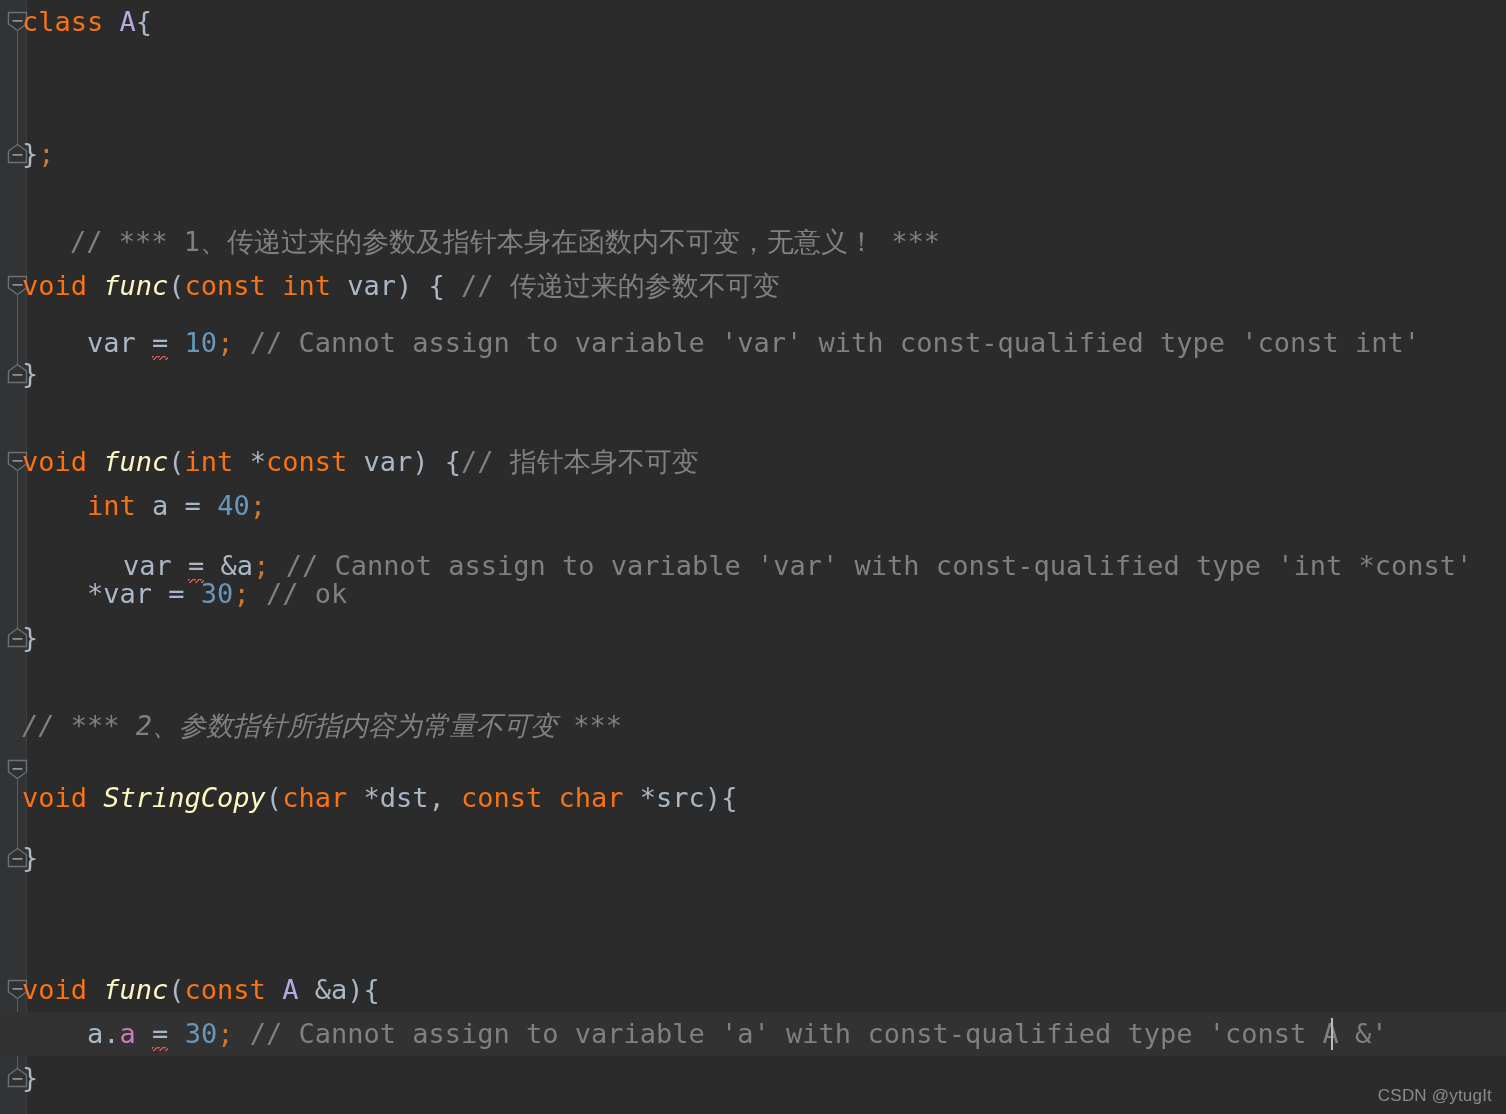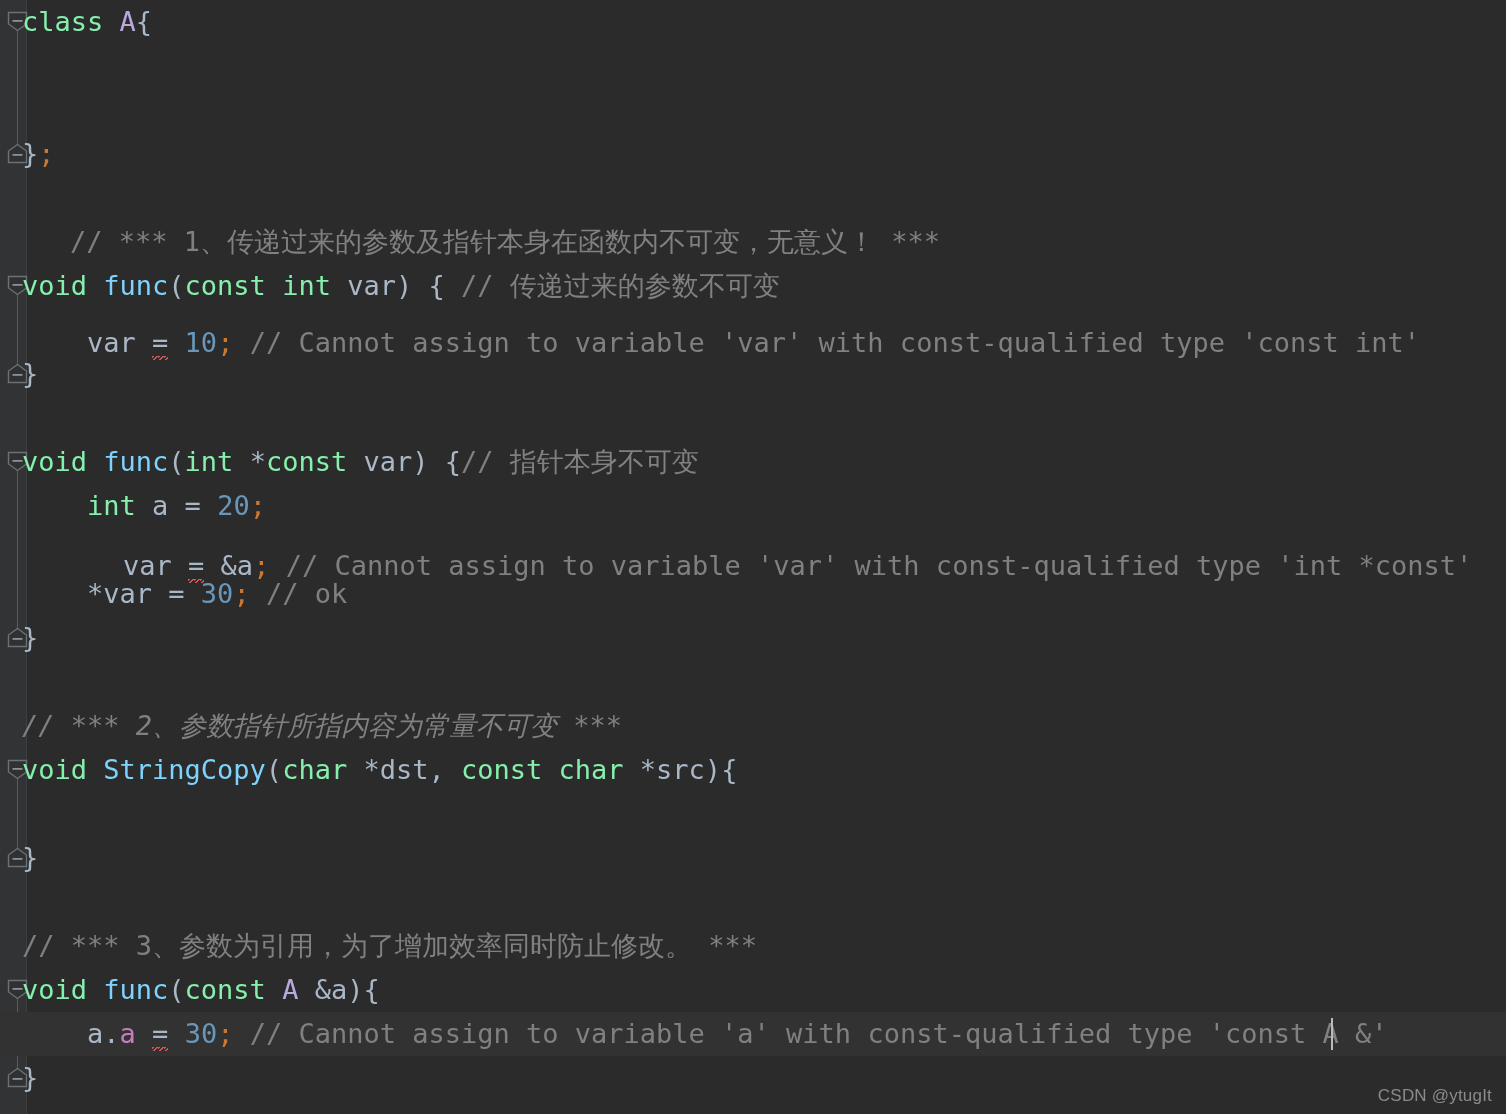--- a/index.html
+++ b/index.html
@@ -79,7 +79,7 @@
   }
 
   
-  .kw      { color: #86efac; }          
+  .kw      { color: #f97316; }          
   .ident   { color: #a9b7c6; }          
   .fn      { color: #7dd3fc; }          
   .dim     { color: #9a9a9a; }          

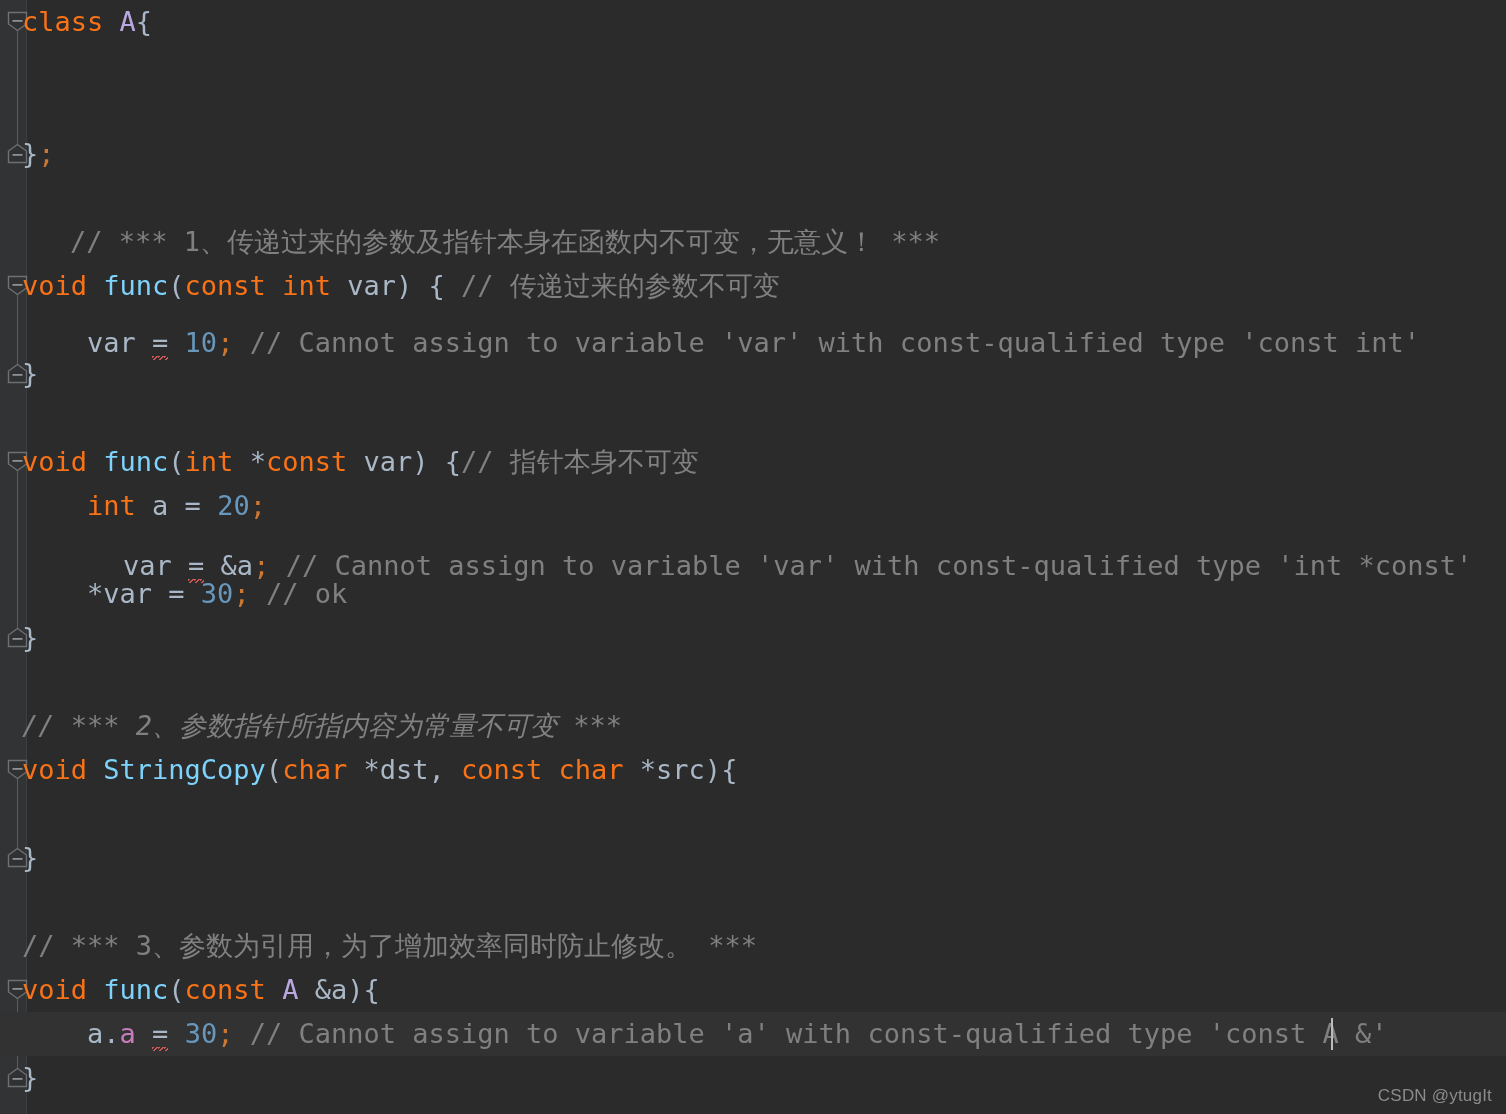--- a/index.html
+++ b/index.html
@@ -81,7 +81,7 @@
   
   .kw      { color: #f97316; }          
   .ident   { color: #a9b7c6; }          
-  .fn      { color: #7dd3fc; }          
+  .fn      { color: #fef9c3; font-style: italic; }          
   .dim     { color: #9a9a9a; }          
   .num     { color: #6897bb; }          
   .str     { color: #6a8759; }          

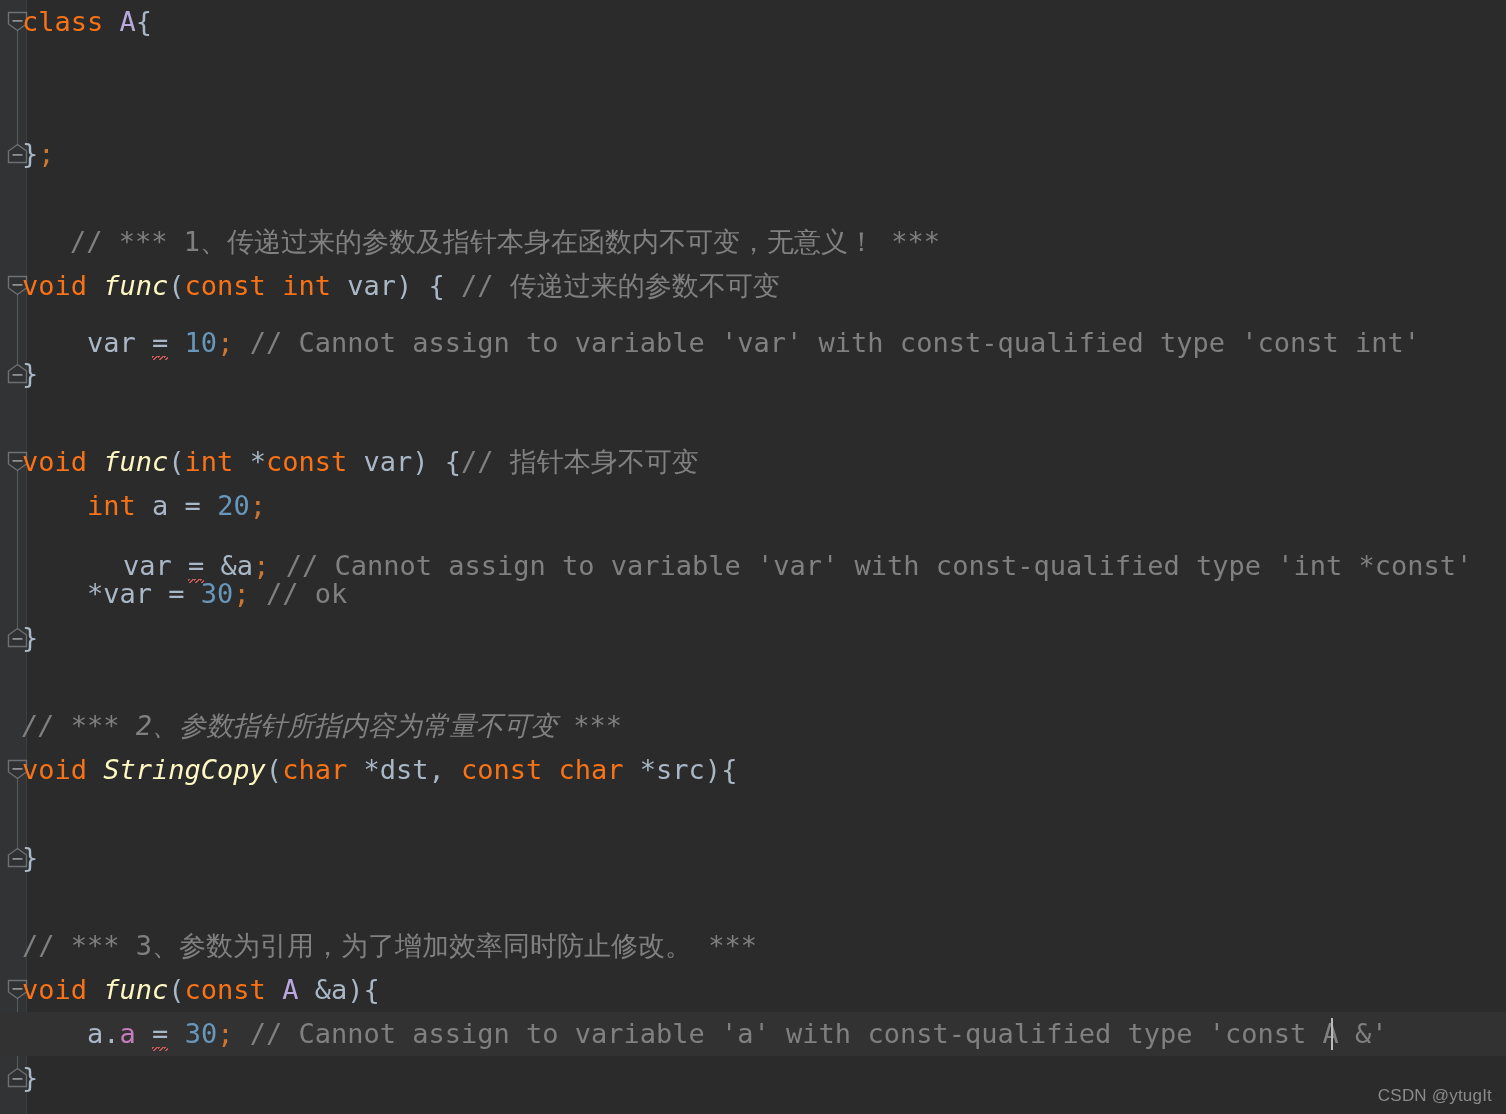--- a/index.html
+++ b/index.html
@@ -228,7 +228,7 @@
 
     <div class="line" style="top:440px;"><span class="txt"><span class="kw">void</span> <span class="fn">func</span><span class="ident">(</span><span class="kw">int</span> <span class="ident">*</span><span class="kw">const</span> <span class="ident">var</span><span class="ident">)</span> <span class="ident">{</span><span class="cmt">// 指针本身不可变</span></span></div>
 
-    <div class="line" style="top:484px;"><span class="txt">    <span class="kw">int</span> <span class="ident">a</span> <span class="ident">=</span> <span class="num">20</span><span class="semi">;</span></span></div>
+    <div class="line" style="top:484px;"><span class="txt">    <span class="kw">int</span> <span class="ident">a</span> <span class="ident">=</span> <span class="num">40</span><span class="semi">;</span></span></div>
 
     <div class="line" style="top:544px;padding-left:36px;"><span class="txt">    <span class="ident">var</span> <span class="ident squig">=</span> <span class="ident">&amp;a</span><span class="semi">;</span> <span class="cmt">// Cannot assign to variable 'var' with const-qualified type 'int *const'</span></span></div>
 

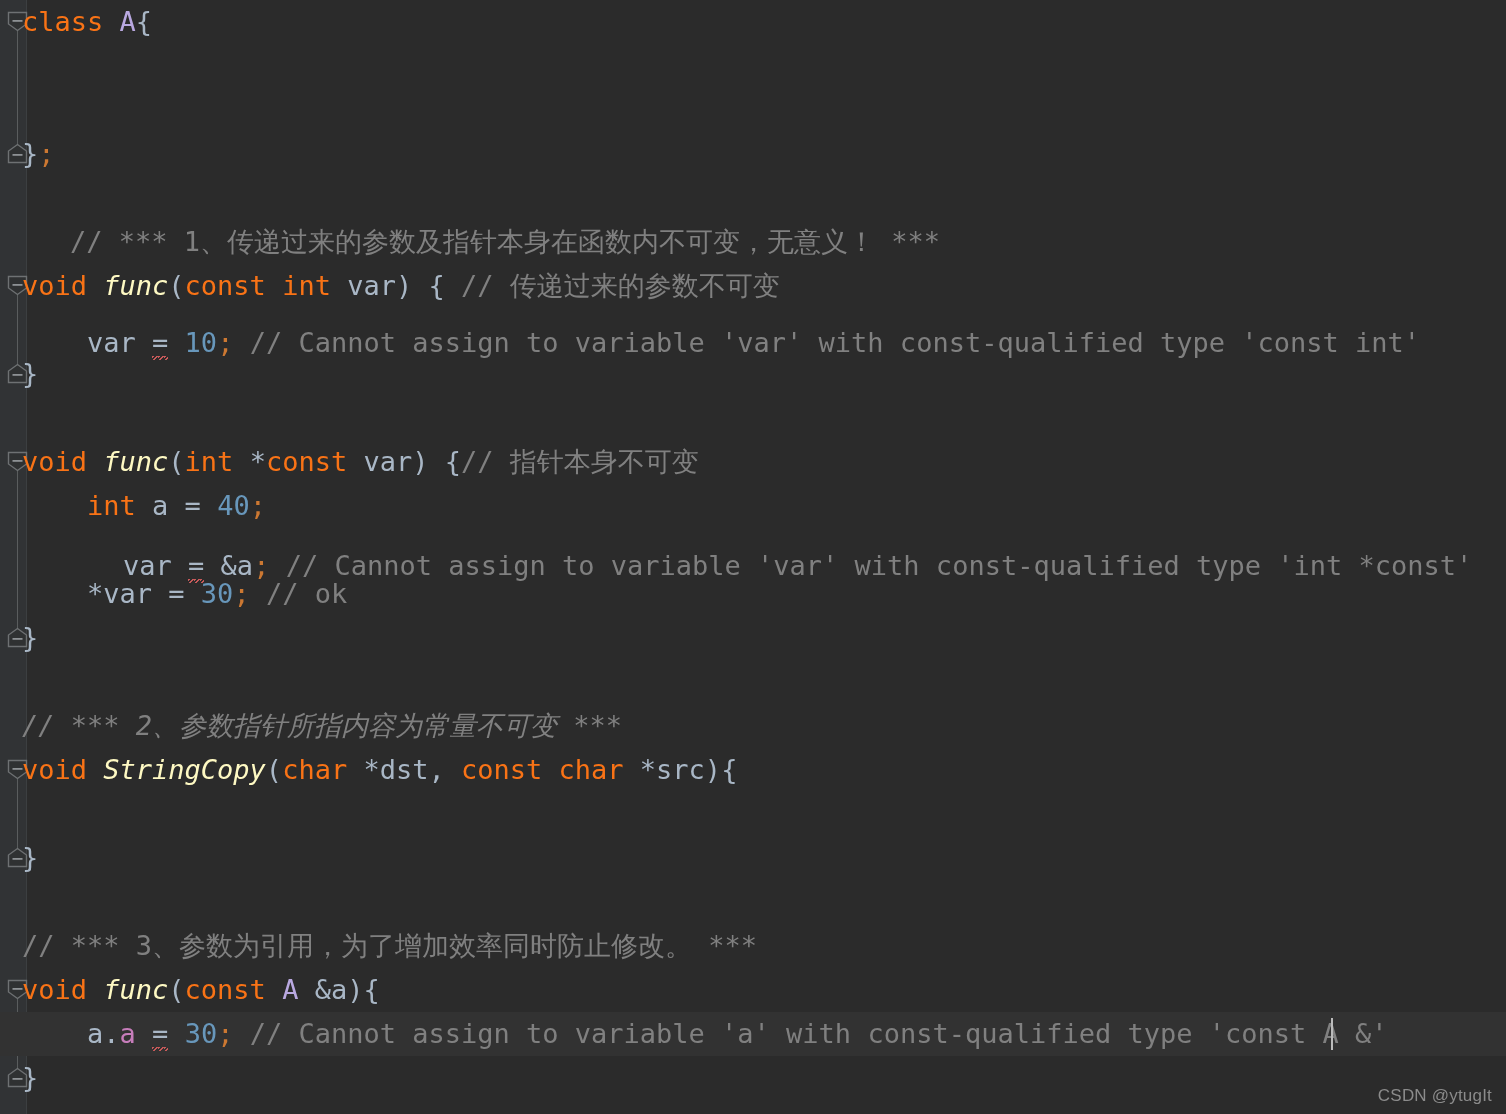--- a/index.html
+++ b/index.html
@@ -240,7 +240,7 @@
 
     <div class="line" style="top:704px;font-style:italic;"><span class="txt"><span class="cmt">// *** 2、参数指针所指内容为常量不可变 ***</span></span></div>
 
-    <div class="line" style="top:748px;"><span class="txt"><span class="kw">void</span> <span class="fn">StringCopy</span><span class="ident">(</span><span class="kw">char</span> <span class="ident">*dst</span><span class="ident">,</span> <span class="kw">const</span> <span class="kw">char</span> <span class="ident">*src</span><span class="ident">)</span><span class="ident">{</span></span></div>
+    <div class="line" style="top:776px;"><span class="txt"><span class="kw">void</span> <span class="fn">StringCopy</span><span class="ident">(</span><span class="kw">char</span> <span class="ident">*dst</span><span class="ident">,</span> <span class="kw">const</span> <span class="kw">char</span> <span class="ident">*src</span><span class="ident">)</span><span class="ident">{</span></span></div>
 
 
     <div class="line" style="top:836px;"><span class="txt"><span class="ident">}</span></span></div>

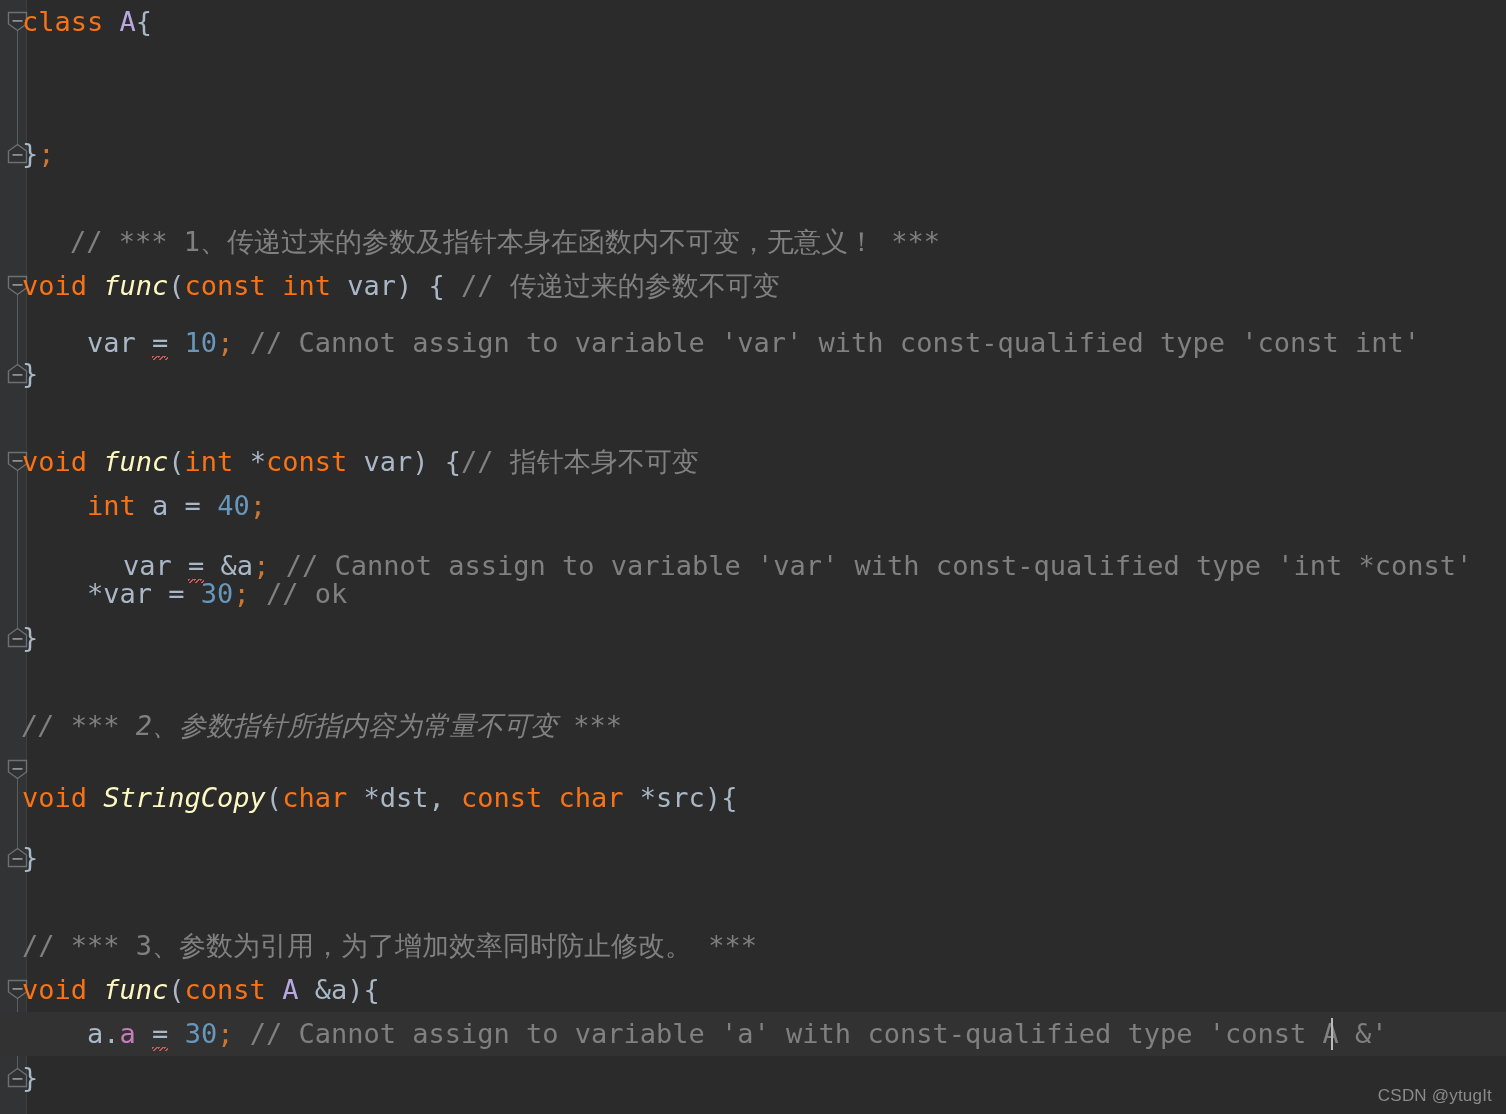--- a/index.html
+++ b/index.html
@@ -247,7 +247,6 @@
 
     <div class="line" style="top:880px;"><span class="txt"></span></div>
 
-    <div class="line" style="top:924px;"><span class="txt"><span class="cmt">// *** 3、参数为引用，为了增加效率同时防止修改。 ***</span></span></div>
 
     <div class="line" style="top:968px;"><span class="txt"><span class="kw">void</span> <span class="fn">func</span><span class="ident">(</span><span class="kw">const</span> <span class="cls">A</span> <span class="ident">&amp;a</span><span class="ident">)</span><span class="ident">{</span></span></div>
 

